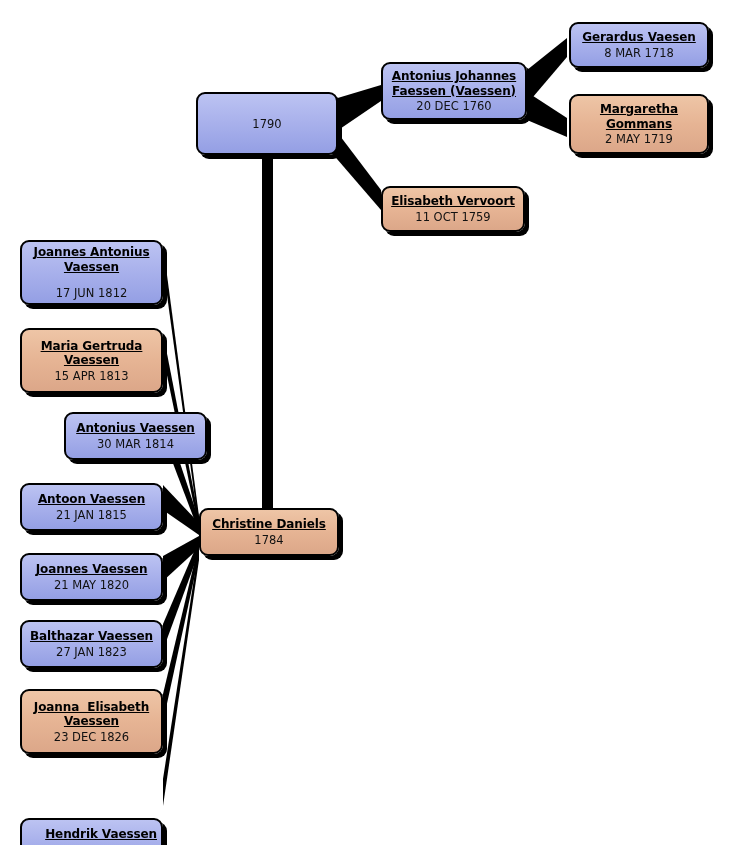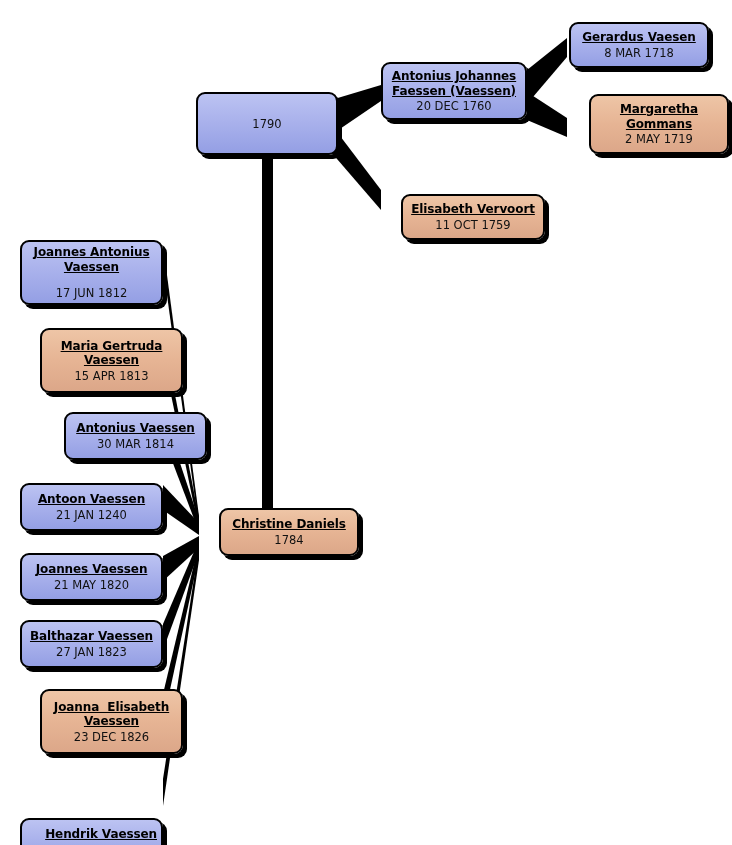--- a/index.html
+++ b/index.html
@@ -31,7 +31,6 @@
   }
   .node.female{
     background:linear-gradient(180deg,#eec5a6 0%,#e6b494 50%,#dca789 100%);
-    margin-left:20px;
   }
   .nname{
     font-size:12px;

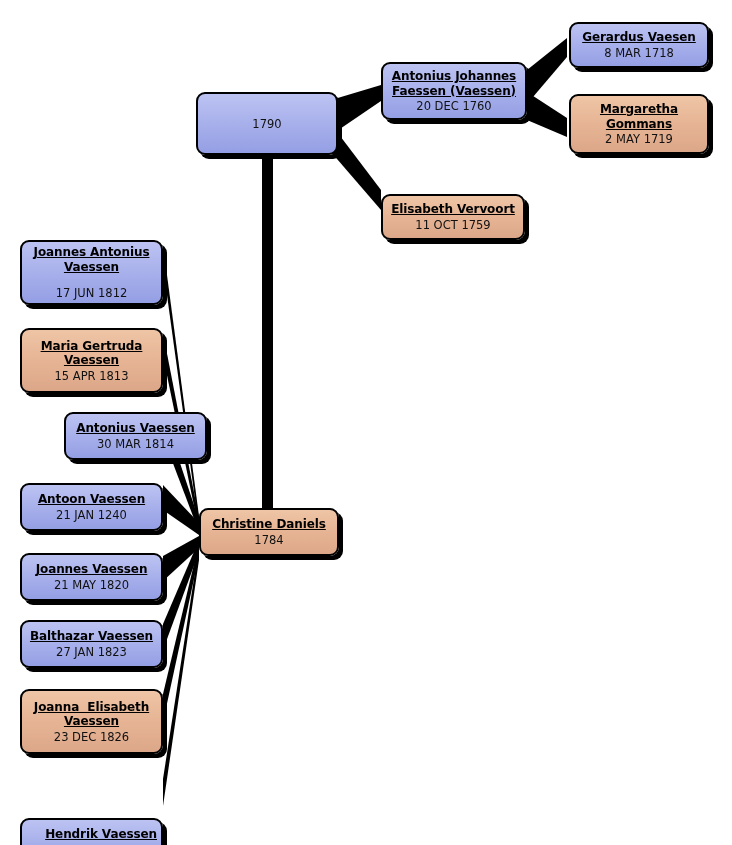--- a/index.html
+++ b/index.html
@@ -86,7 +86,7 @@
     <div class="ndate">20 DEC 1760</div>
   </div>
 
-  <div class="node female" style="left:381px;top:194px;width:144px;height:46px;">
+  <div class="node female" style="left:381px;top:186px;width:144px;height:46px;">
     <div class="nname">Elisabeth Vervoort</div>
     <div class="ndate">11 OCT 1759</div>
   </div>

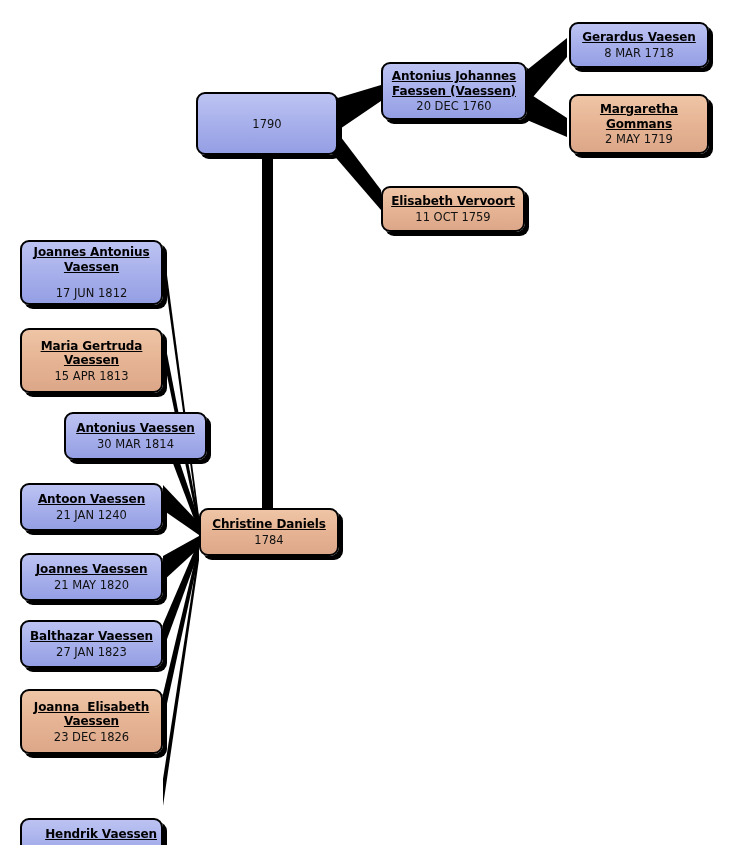--- a/index.html
+++ b/index.html
@@ -126,7 +126,7 @@
 
   <div class="node male" style="left:20px;top:483px;width:143px;height:48px;">
     <div class="nname">Antoon Vaessen</div>
-    <div class="ndate">21 JAN 1240</div>
+    <div class="ndate">21 JAN 1815</div>
   </div>
 
   <div class="node male" style="left:20px;top:553px;width:143px;height:48px;">

